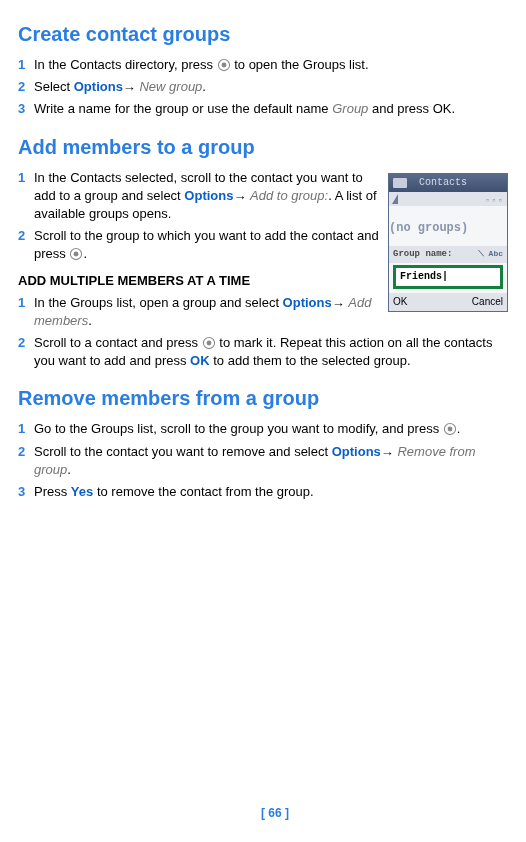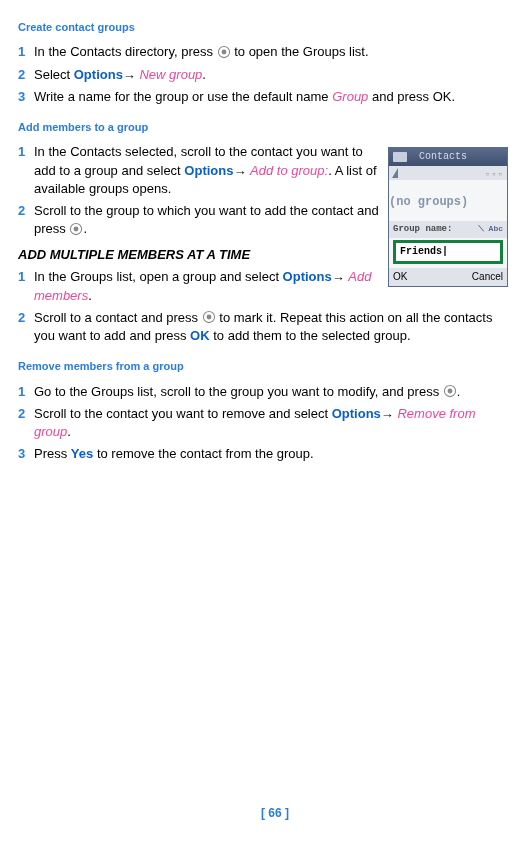--- a/index.html
+++ b/index.html
@@ -16,7 +16,7 @@
   }
   h2.section-heading {
     color: #2a7de1;
-    font-size: 11px;
+    font-size: 20px;
     font-weight: bold;
     margin: 0 0 8px 0;
   }

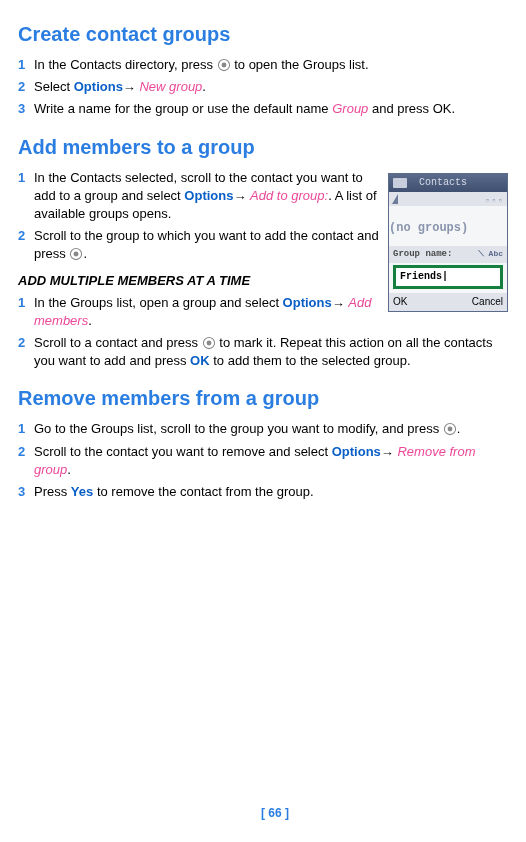--- a/index.html
+++ b/index.html
@@ -39,7 +39,7 @@
     margin-top: 32px;
   }
   .option-italic {
-    color: #ec4899;
+    color: #737373;
     font-style: italic;
   }
   .arrow {

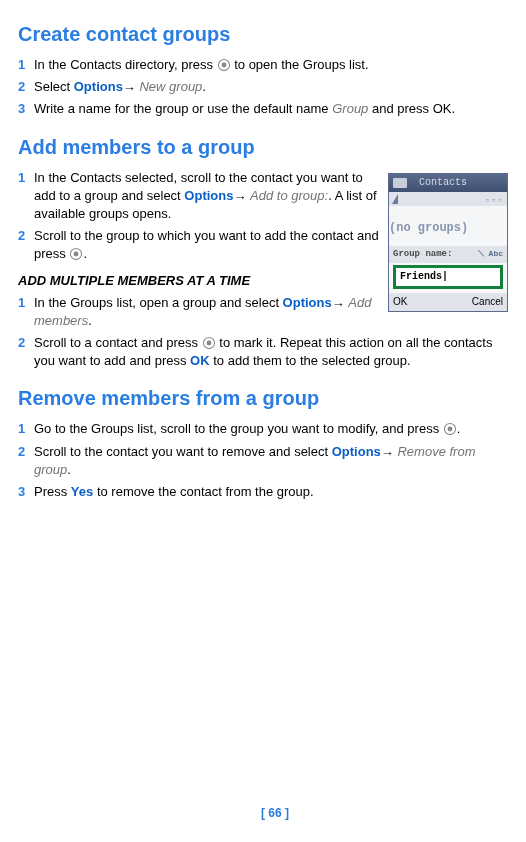--- a/index.html
+++ b/index.html
@@ -49,7 +49,6 @@
     font-weight: bold;
     font-size: 13px;
     margin: 8px 16px 4px 0;
-    font-style: italic;
   }
   .circle-icon {
     display: inline-block;

